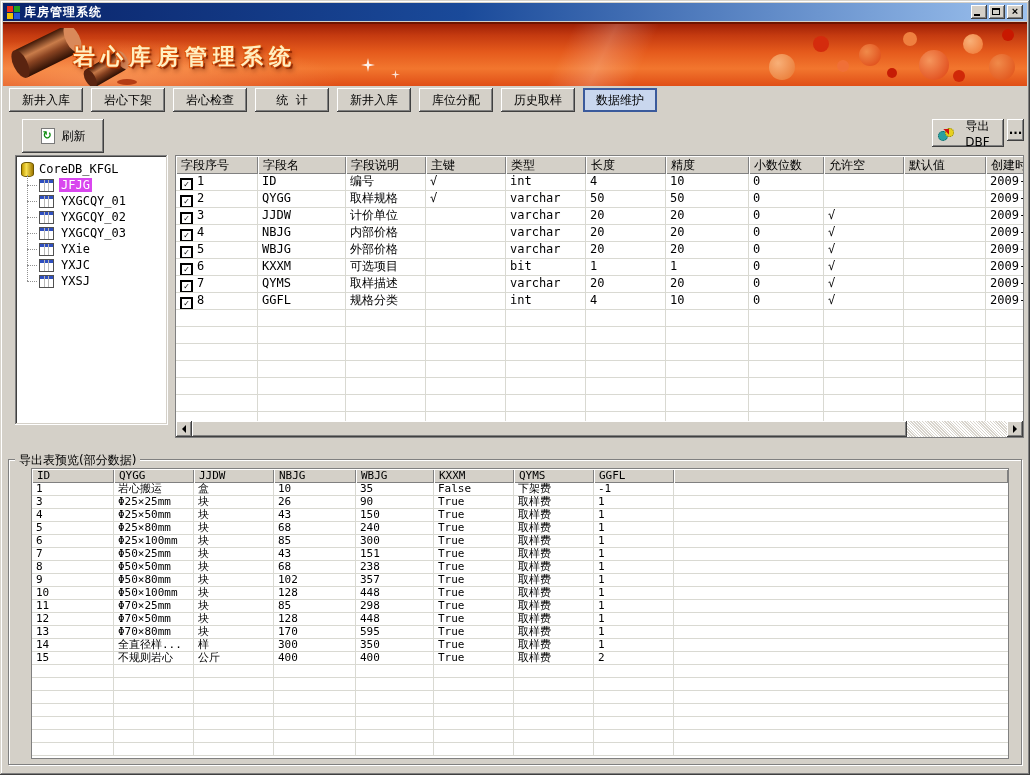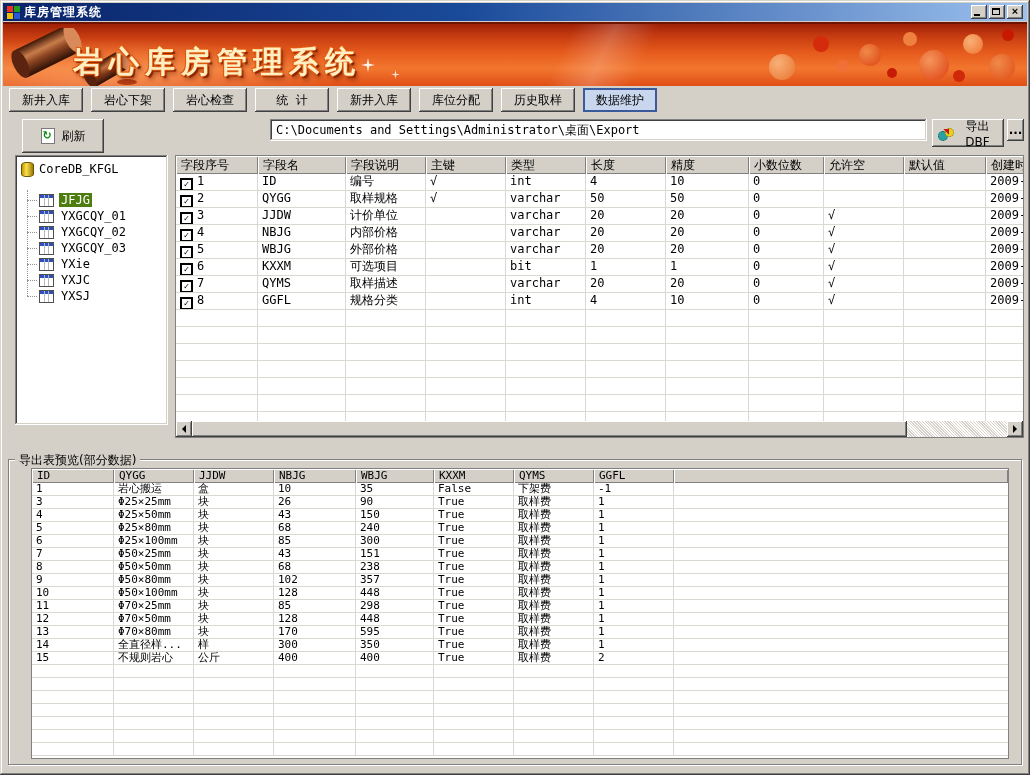--- a/index.html
+++ b/index.html
@@ -31,7 +31,7 @@
     background:linear-gradient(115deg,transparent 40%,rgba(255,255,255,.20) 50%,transparent 60%);}
   .banner-sub{position:absolute;left:100px;top:4px;font-size:13px;font-weight:bold;color:#f2f2ee;
     letter-spacing:.5px;text-shadow:1px 1px 1px #7a2a00;}
-  .banner-title{position:absolute;left:70px;top:18px;font-size:30px;font-weight:bold;letter-spacing:6px;color:#ffefc2;
+  .banner-title{position:absolute;left:70px;top:18px;font-size:22px;font-weight:bold;letter-spacing:6px;color:#ffefc2;
     text-shadow:-1px -1px 0 #e05a10,1px -1px 0 #e05a10,-1px 1px 0 #e05a10,2px 2px 1px #8a2500,3px 4px 4px rgba(90,20,0,.5);}
   .cyl{position:absolute;left:4px;top:4px;}
   .spark{position:absolute;}

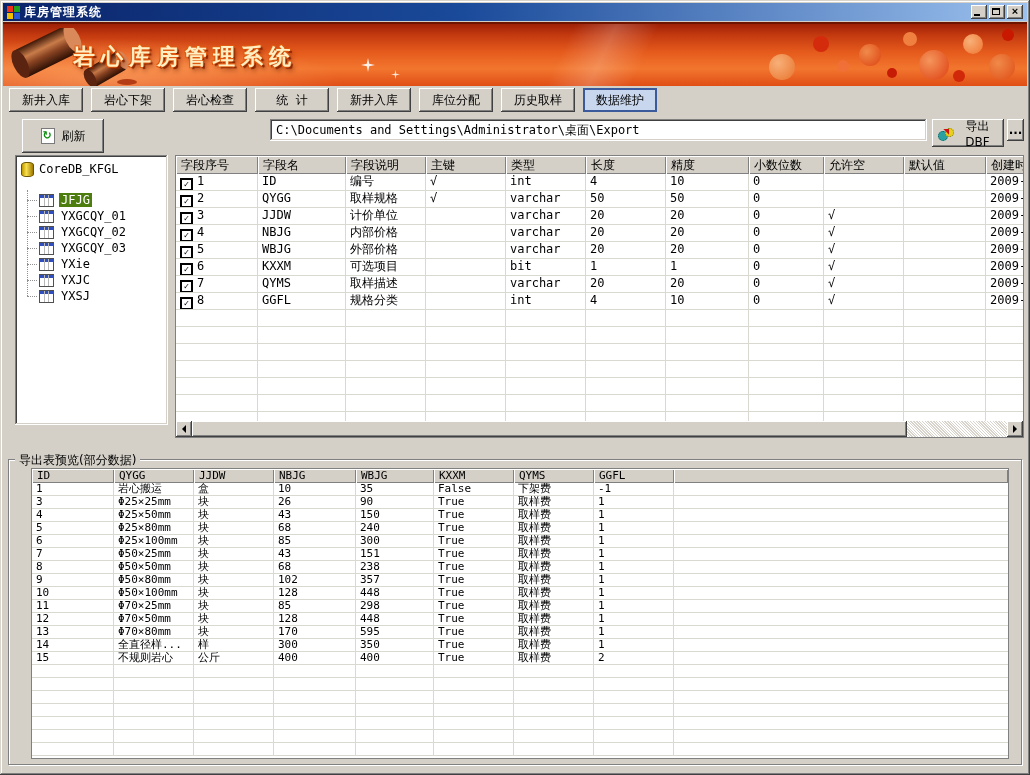--- a/index.html
+++ b/index.html
@@ -206,7 +206,6 @@
     <span>刷新</span>
   </button>
   <span class="path-label">文件保存路径:</span>
-  <input class="path-input" value="C:\Documents and Settings\Administrator\桌面\Export" style="">
   <button class="btn export-btn">
     <span class="gear-ic">
         <i class="g1"></i>

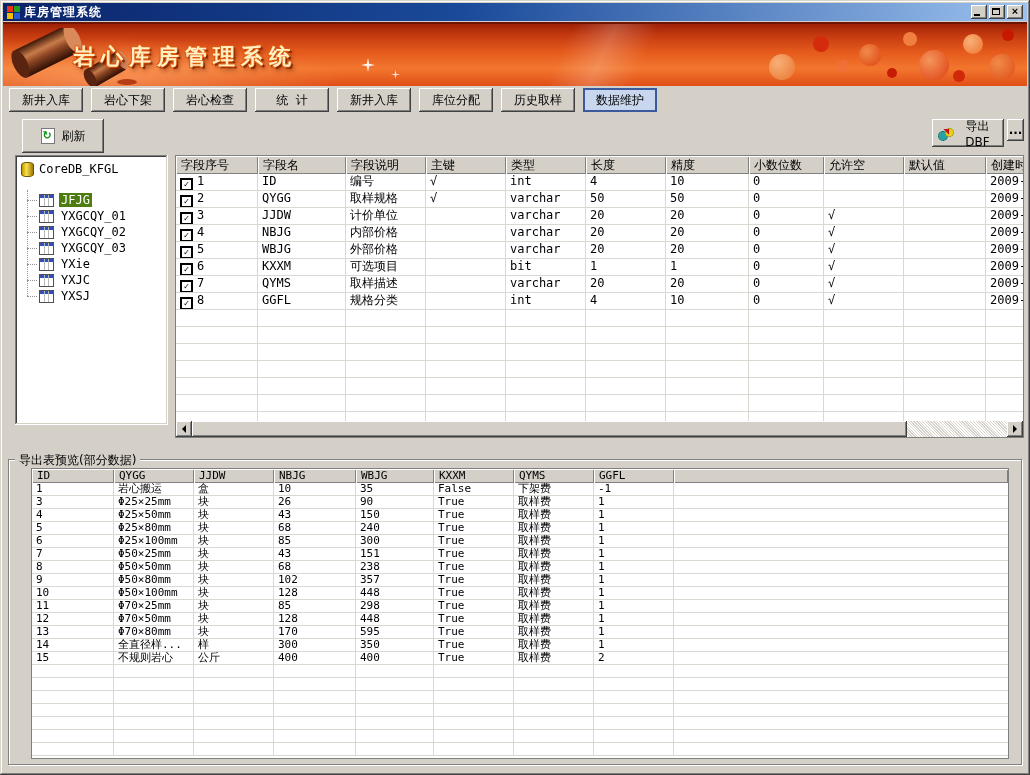--- a/index.html
+++ b/index.html
@@ -75,7 +75,7 @@
   .tree{position:absolute;left:15px;top:155px;width:153px;height:270px;background:#fff;box-sizing:border-box;
     box-shadow:inset -1px -1px 0 #fff, inset 1px 1px 0 #808080, inset -2px -2px 0 #d4d0c8, inset 2px 2px 0 #404040;
     font-family:"DejaVu Sans Mono","DejaVu Sans",monospace;font-size:12px;}
-  .tree-root{display:flex;align-items:center;height:16px;margin:6px 0 15px 6px;text-align:center;}
+  .tree-root{display:flex;align-items:center;height:16px;margin:6px 0 0 6px;text-align:center;}
   .db-ic{width:11px;height:13px;margin-right:5px;flex:none;border:1px solid #6b5500;border-radius:5px/3px;
     background:linear-gradient(90deg,#c09800,#f8e050 40%,#a07800);}
   .tree-children{position:relative;margin-left:12px;}

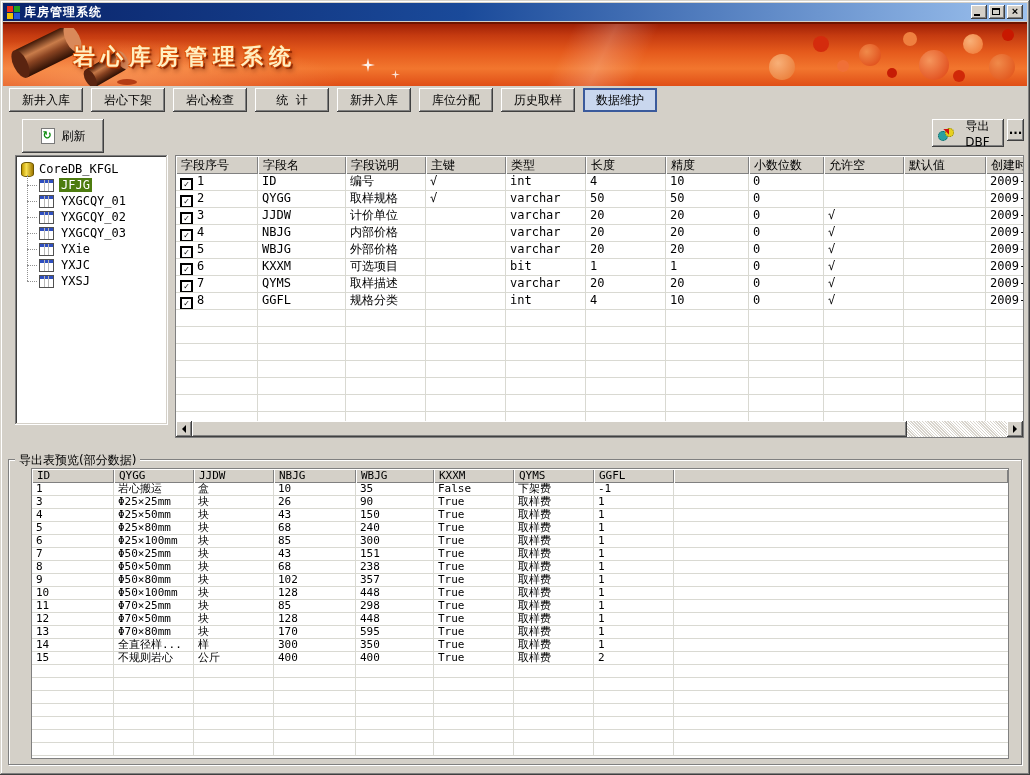--- a/index.html
+++ b/index.html
@@ -86,7 +86,7 @@
     background:linear-gradient(90deg,transparent 0 4px,#b8b8b8 4px 5px,transparent 5px 8px,#b8b8b8 8px 9px,transparent 9px),
                linear-gradient(#2f4fbf 0 3px,#fff 3px);}
   .tree-item .lbl{padding:0 2px;line-height:14px;}
-  .tree-item.sel .lbl{background:#4d7c0f;color:#fff;}
+  .tree-item.sel .lbl{background:#d946ef;color:#fff;}
   
   .fgrid{position:absolute;left:175px;top:155px;width:849px;height:283px;background:#fff;border:1px solid #808080;box-sizing:border-box;overflow:hidden;}
   .fg-header{display:flex;height:18px;}

